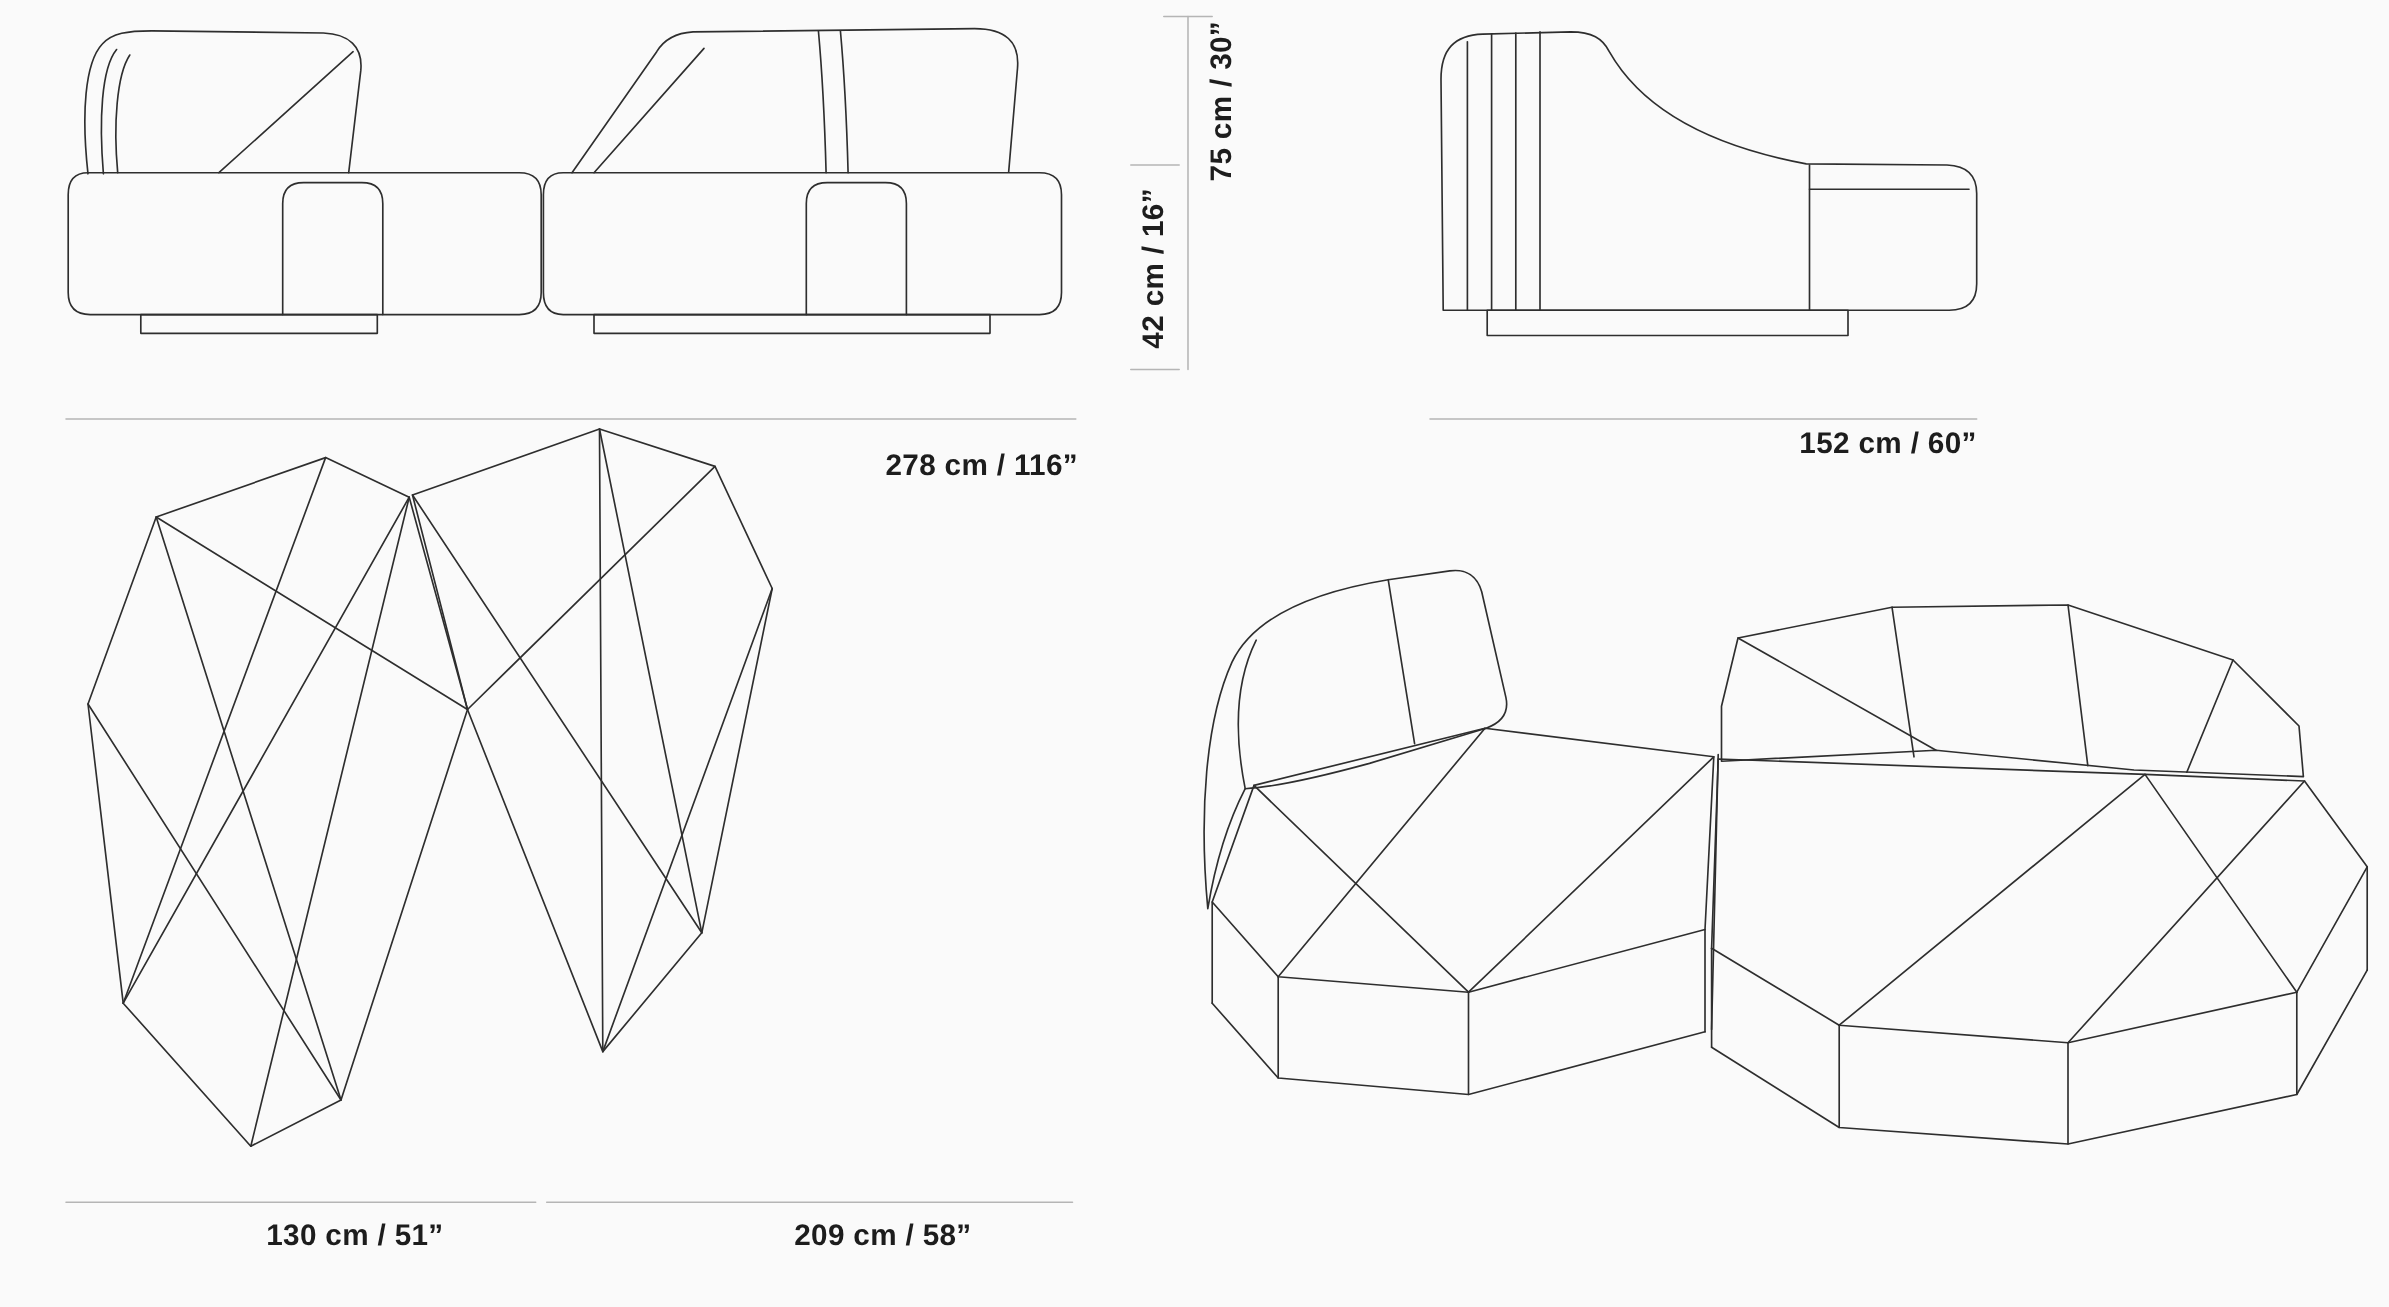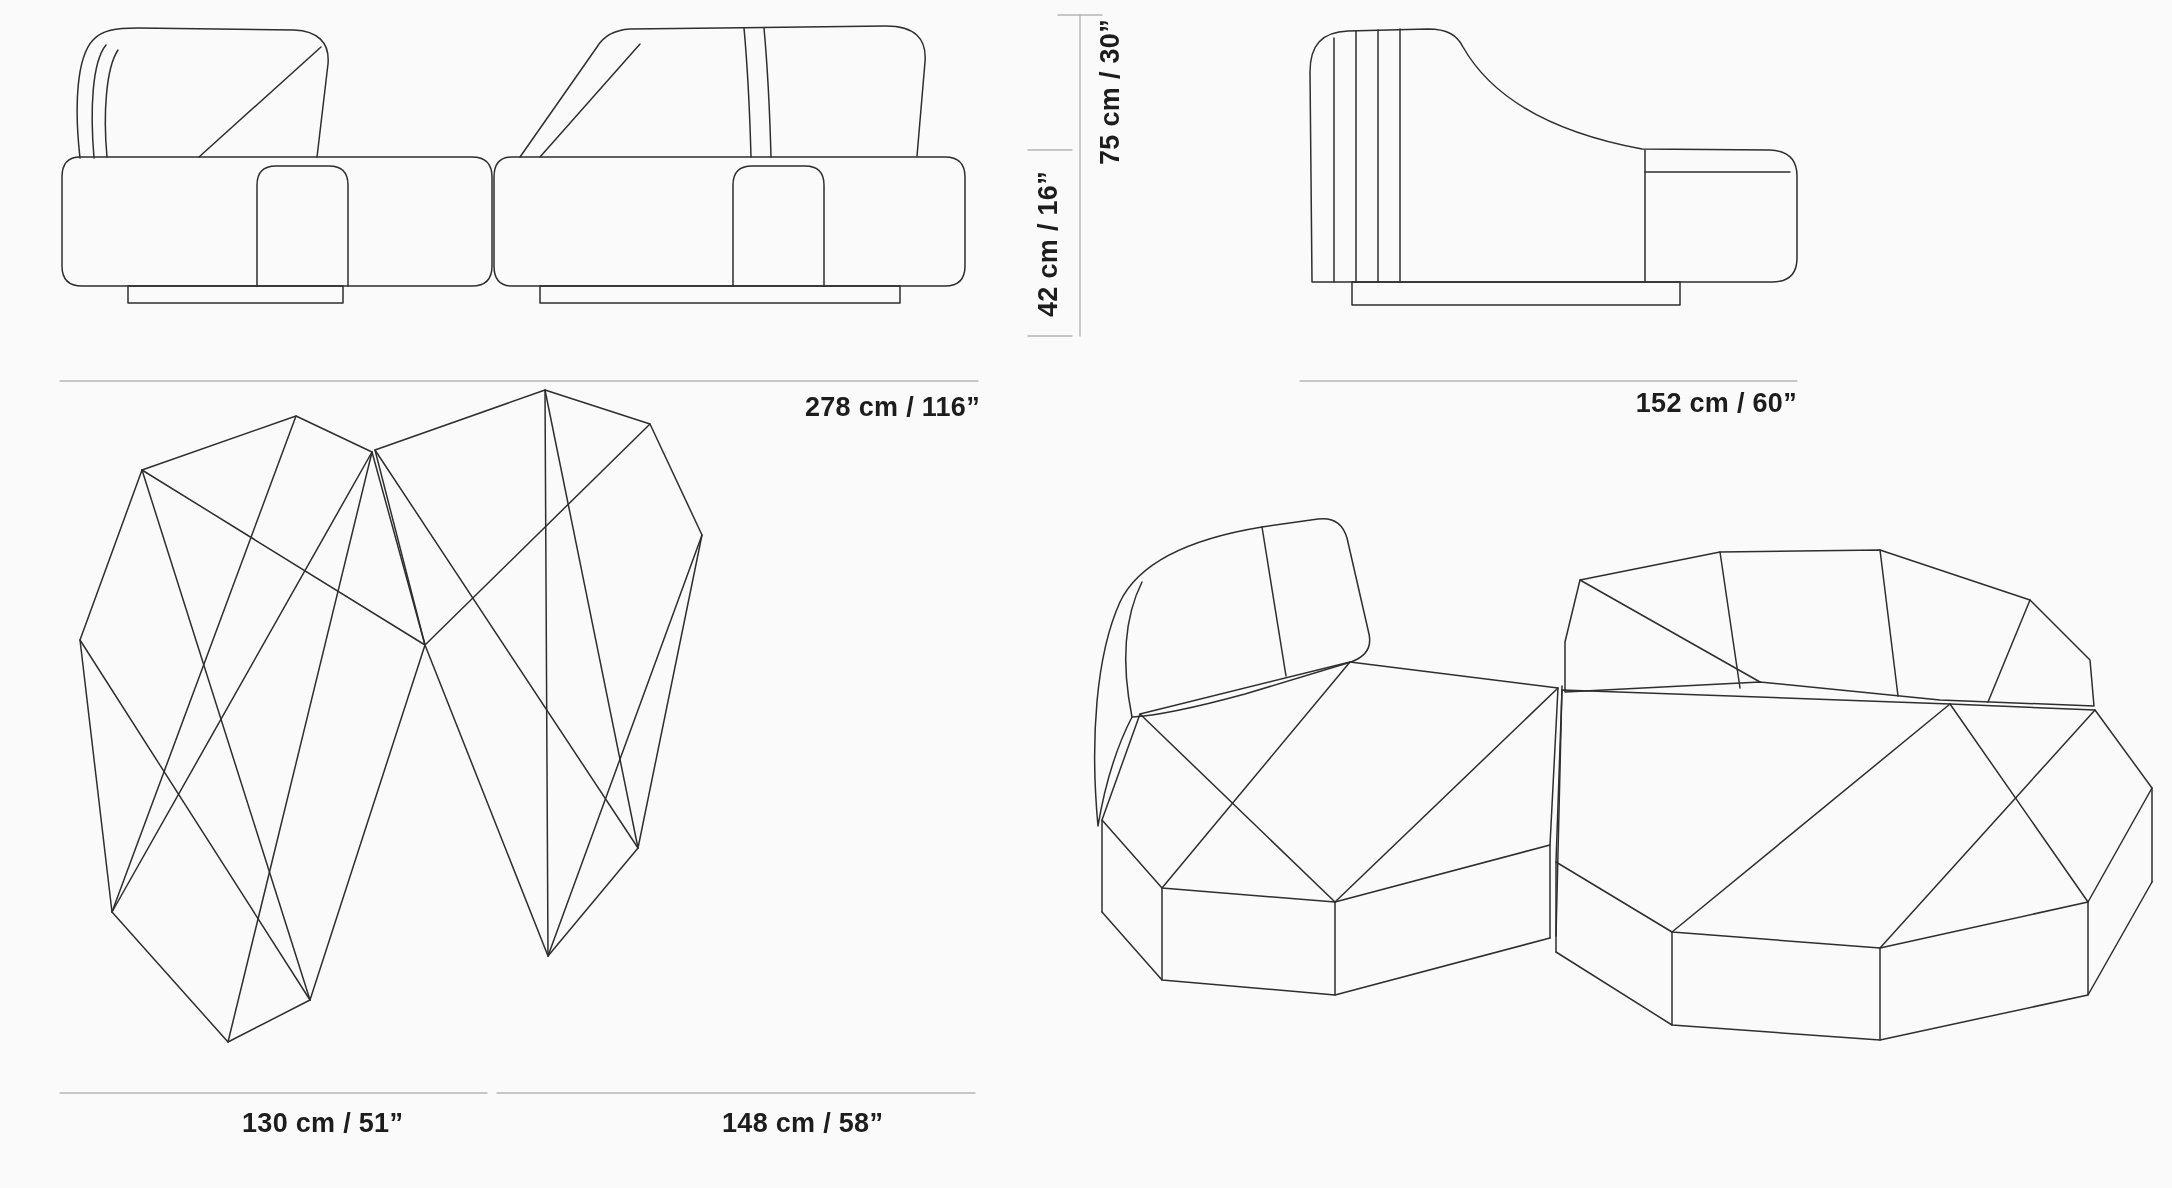--- a/index.html
+++ b/index.html
@@ -151,7 +151,7 @@
     </g>
   </svg>
 
-  <div class="dim-label right" style="left:680px; top:392px; width:300px;" data-name="front-width-label">278 cm / 116”</div>
+  <div class="dim-label right" style="left:680px; top:408px; width:300px;" data-name="front-width-label">278 cm / 116”</div>
 
   <div class="dim-label rot" style="left:958px; top:224px; width:180px; height:40px;" data-name="seat-height-label">42 cm / 16”</div>
 

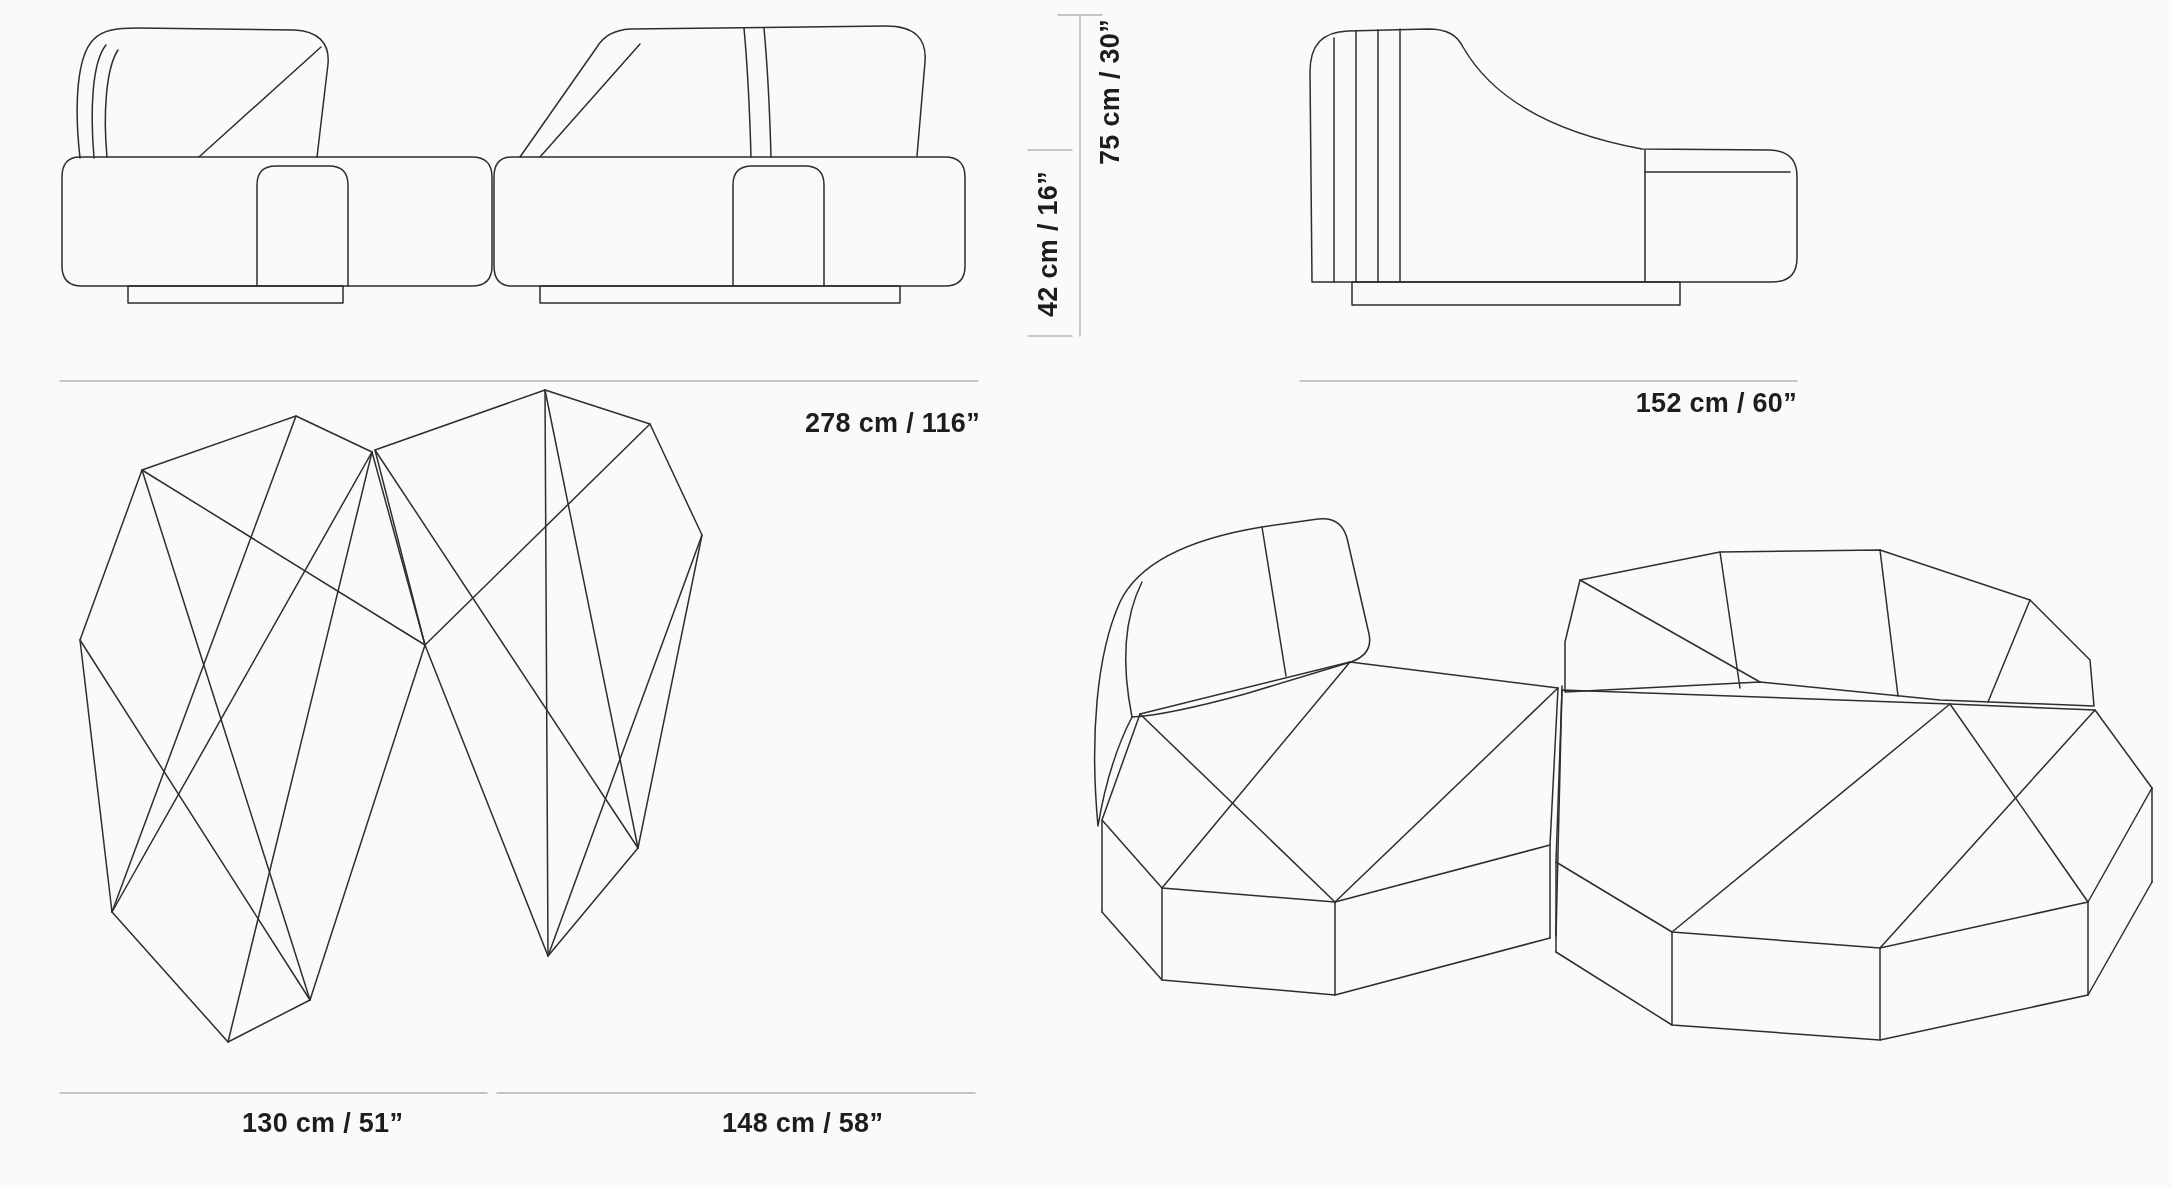--- a/index.html
+++ b/index.html
@@ -161,7 +161,7 @@
 
   <div class="dim-label center" style="left:242px; top:1108px; width:300px;" data-name="top-left-module-width-label">130 cm / 51”</div>
 
-  <div class="dim-label center" style="left:722px; top:1108px; width:300px;" data-name="top-right-module-width-label">148 cm / 58”</div>
+  <div class="dim-label center" style="left:722px; top:1108px; width:300px;" data-name="top-right-module-width-label">209 cm / 58”</div>
 
 </div>
 

